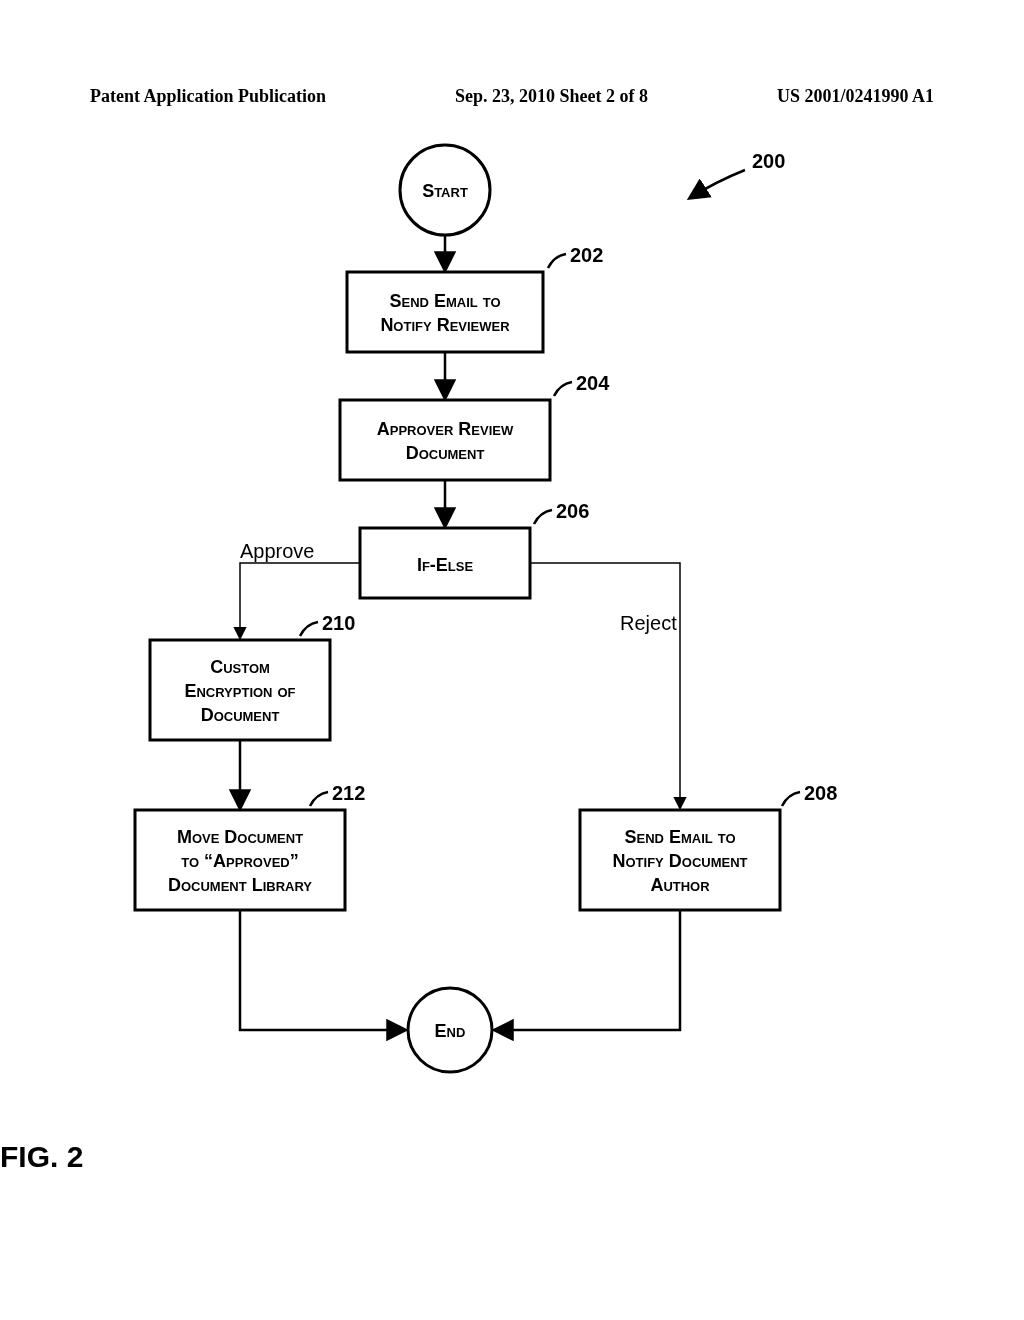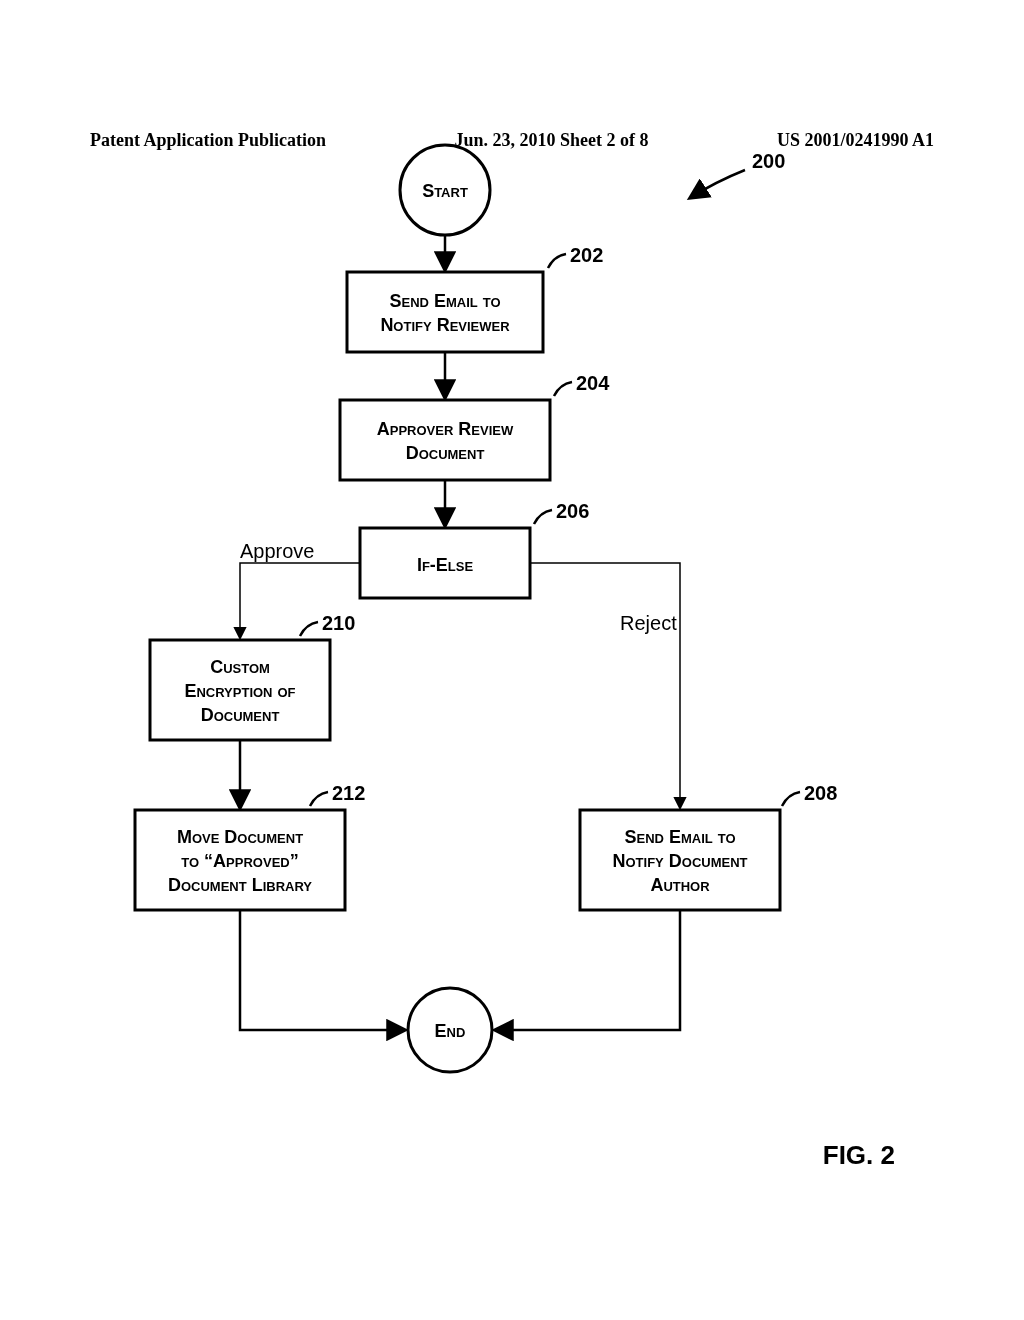--- a/index.html
+++ b/index.html
@@ -21,7 +21,6 @@
     font-size: 18px;
     font-weight: bold;
     font-family: "Times New Roman", serif;
-    margin-top: 44px;
   }
   .svg-stage {
     position: absolute;

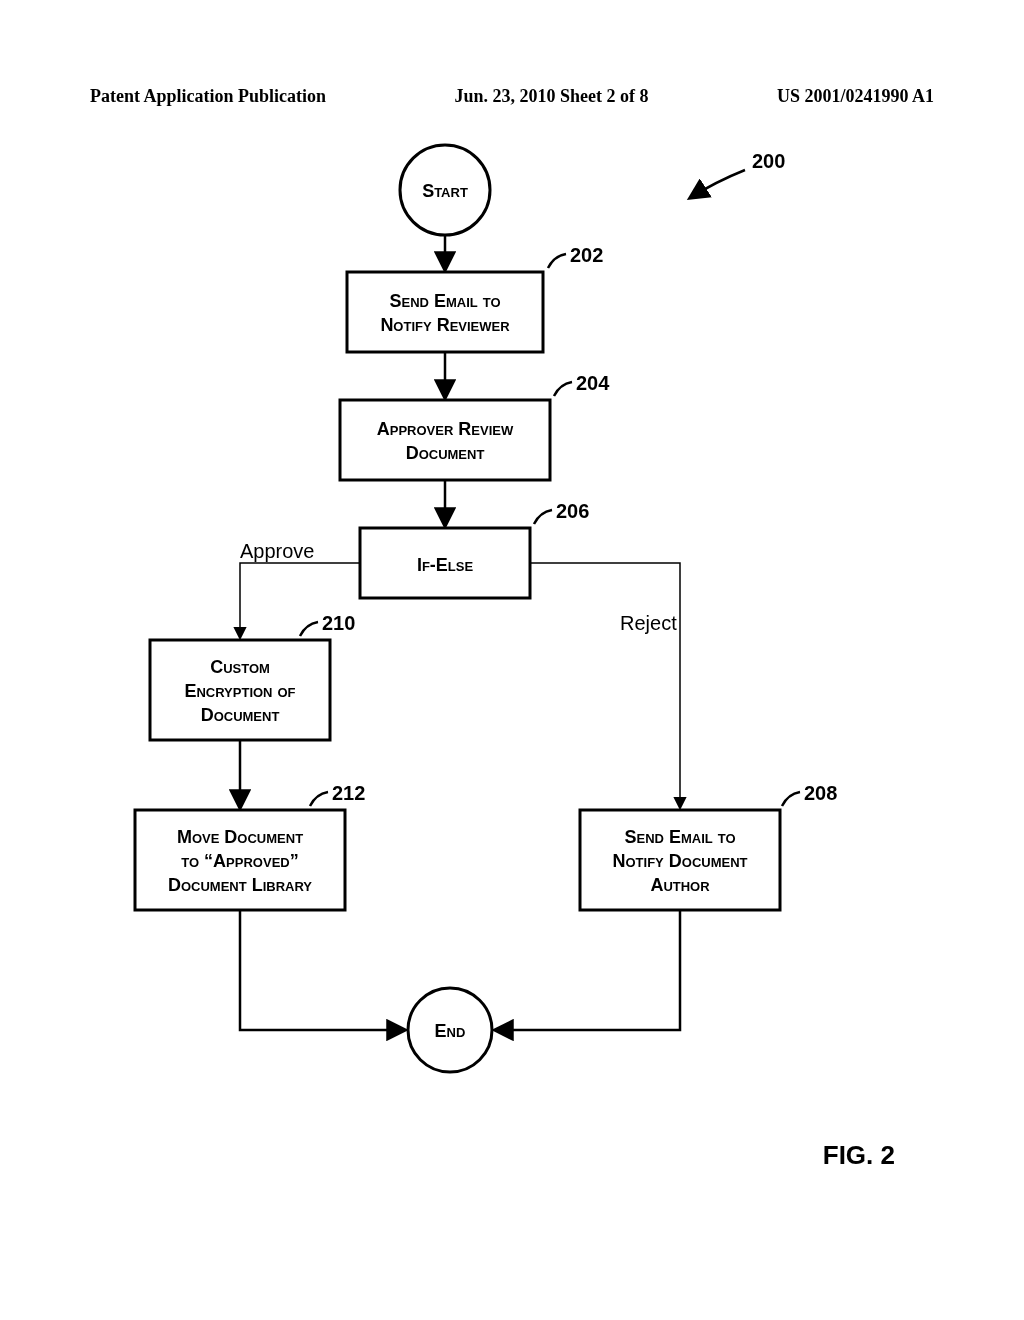--- a/index.html
+++ b/index.html
@@ -84,7 +84,7 @@
 
 <div class="header">
   <span>Patent Application Publication</span>
-  <span>Jun. 23, 2010  Sheet 2 of 8</span>
+  <span>Sep. 23, 2010  Sheet 2 of 8</span>
   <span>US 2001/0241990 A1</span>
 </div>
 

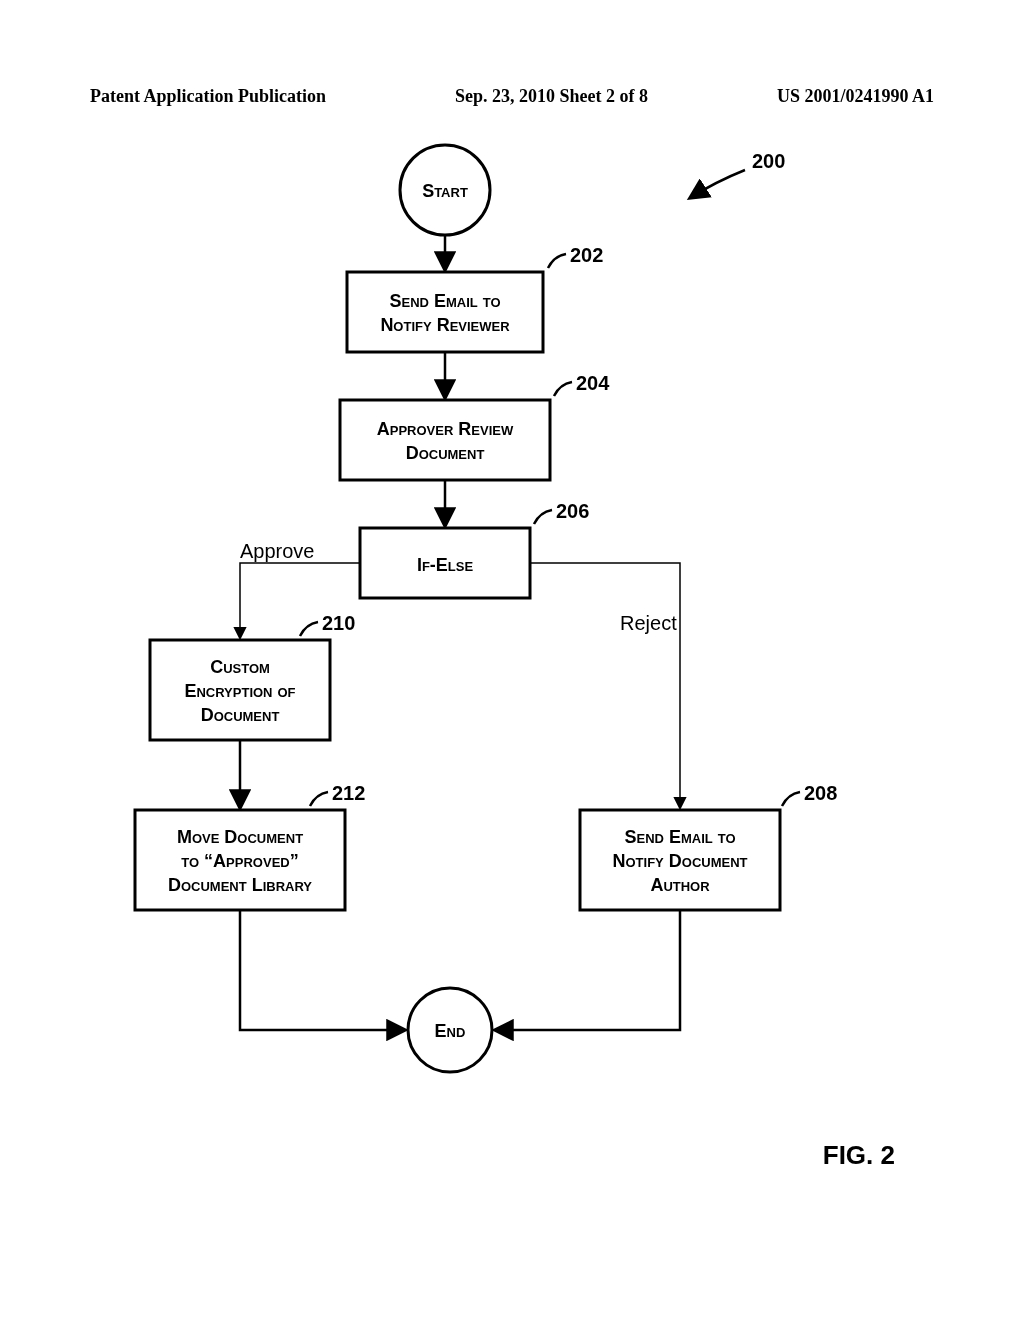--- a/index.html
+++ b/index.html
@@ -34,8 +34,8 @@
     top: 1140px;
     left: 0;
     width: 895px;
-    text-align: right;
-    font-size: 26px;
+    text-align: left;
+    font-size: 30px;
     font-weight: bold;
     font-family: Arial, Helvetica, sans-serif;
   }

